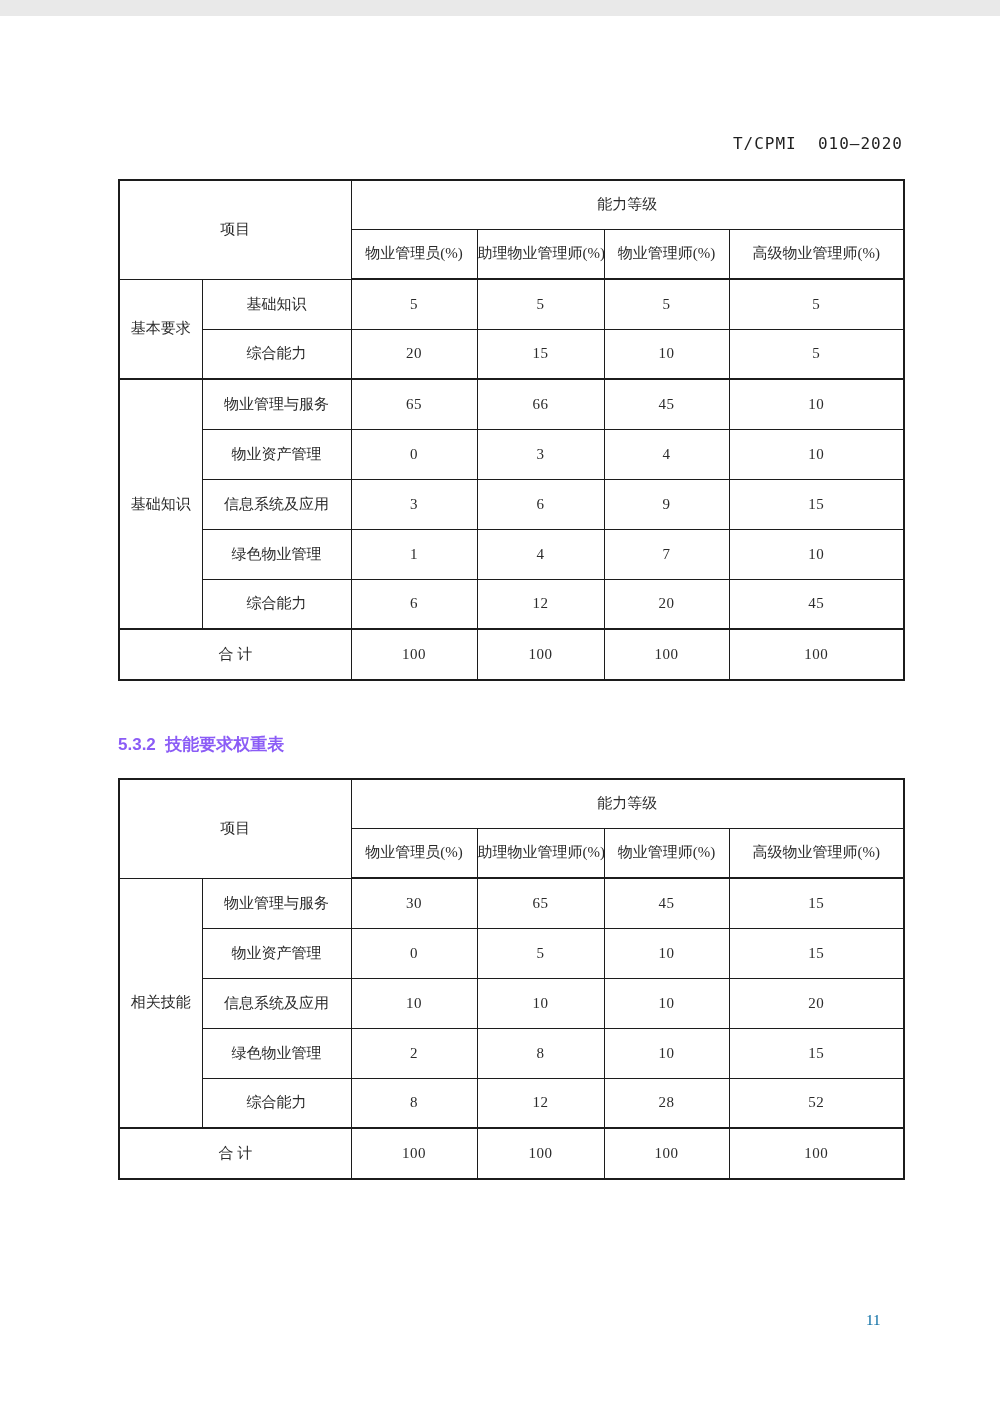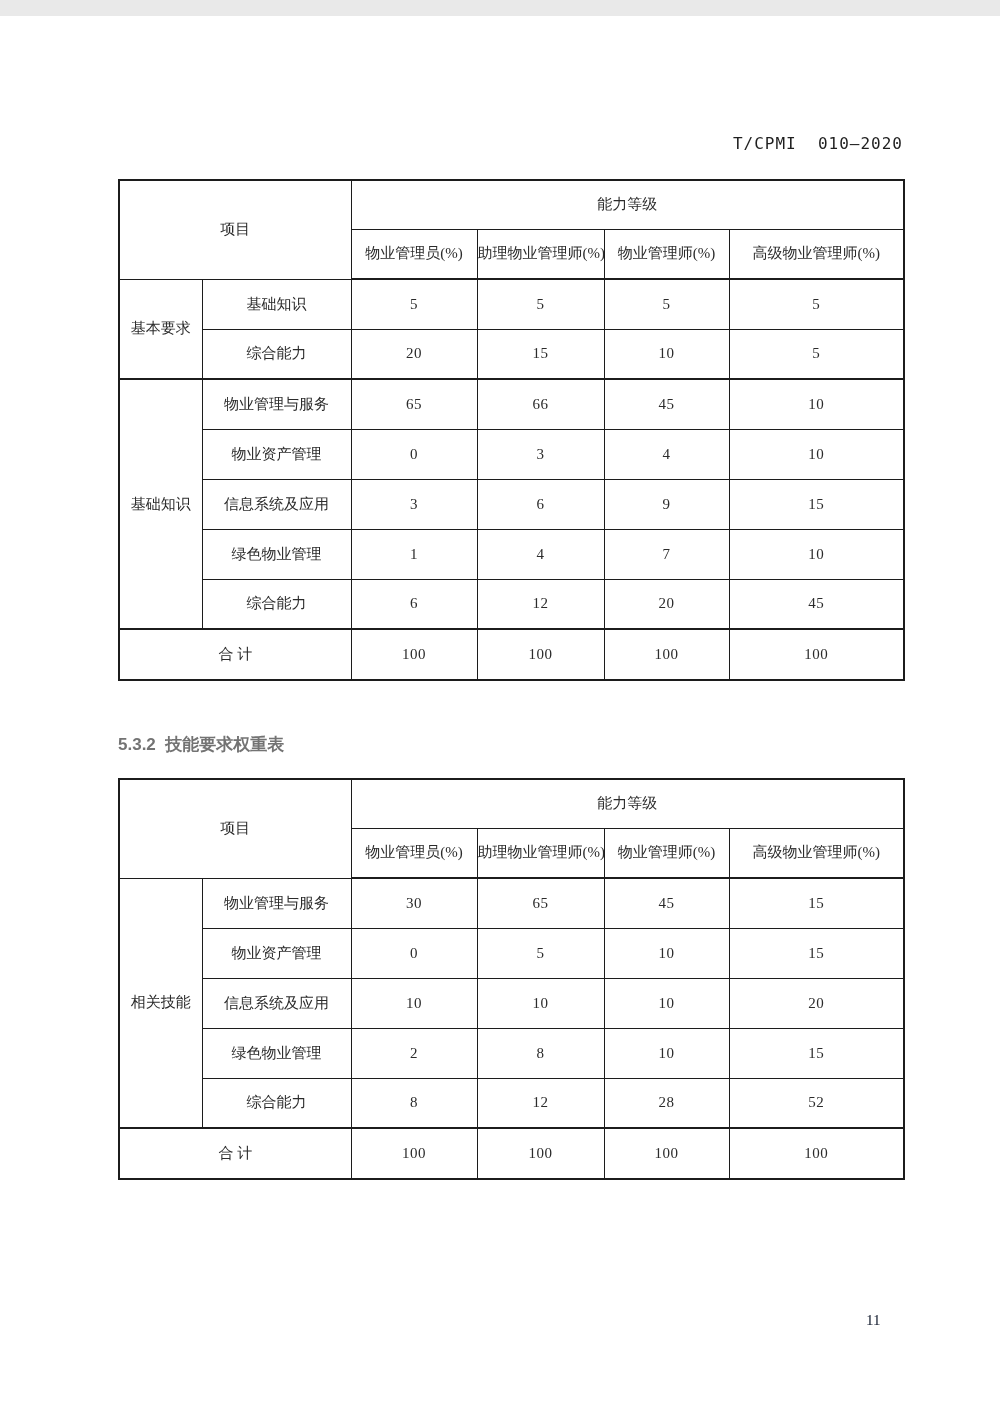--- a/index.html
+++ b/index.html
@@ -59,7 +59,7 @@
     font-family: "Liberation Sans", "DejaVu Sans", sans-serif;
     font-weight: bold;
     font-size: 17px;
-    color: #737373;
+    color: #8b5cf6;
     white-space: pre;
   }
   .page-number {

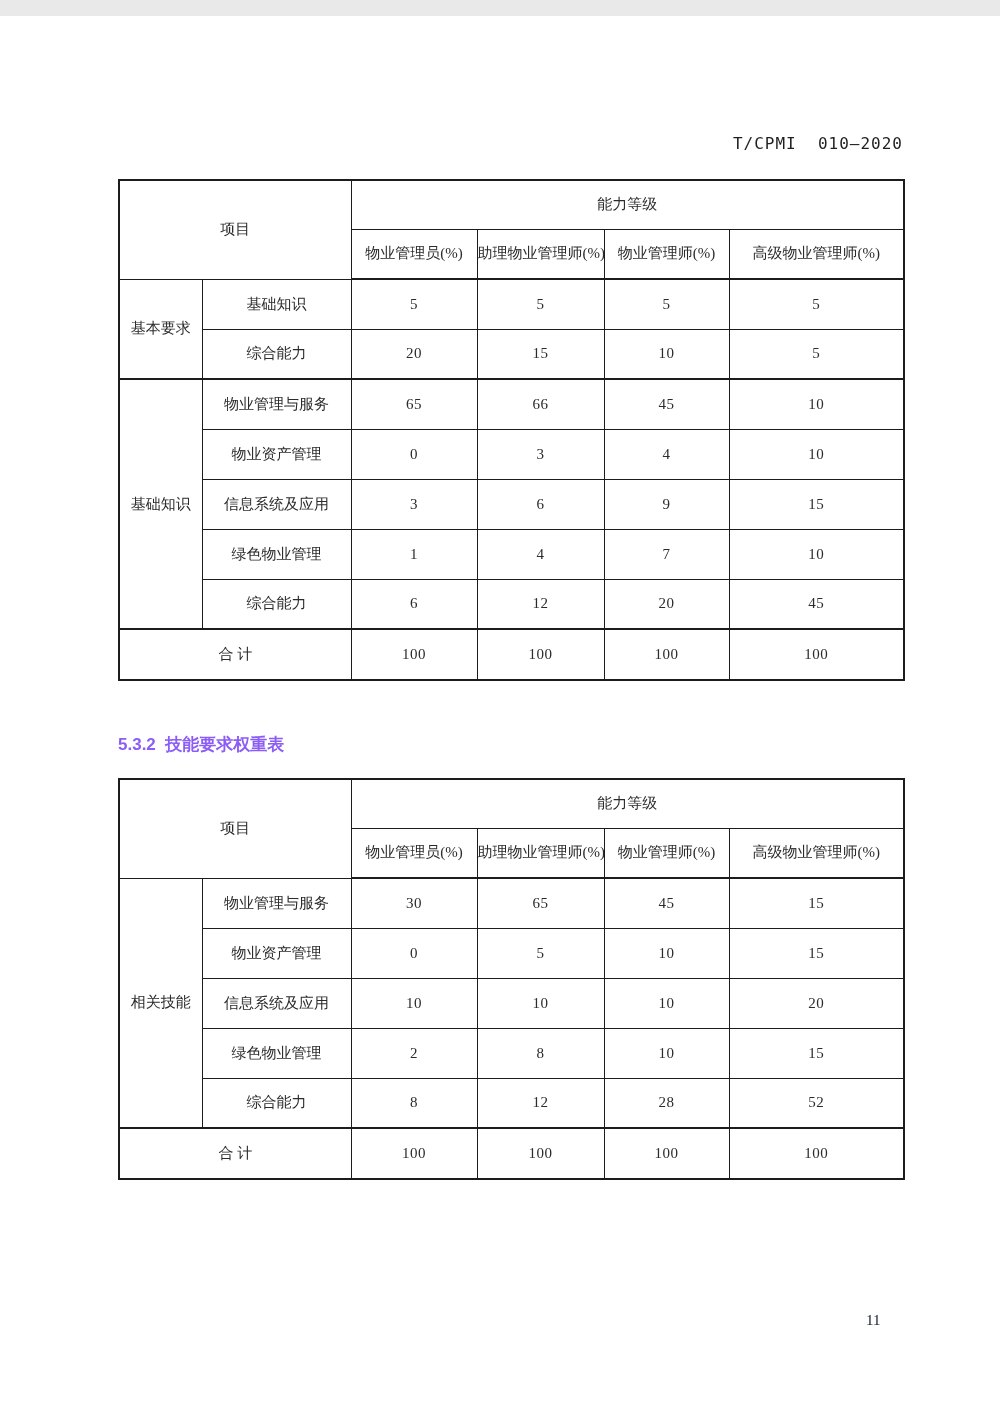--- a/index.html
+++ b/index.html
@@ -67,7 +67,7 @@
     left: 866px;
     top: 1296px;
     font-size: 15px;
-    color: #0f172a;
+    color: #0369a1;
     font-family: "Liberation Serif", "DejaVu Serif", serif;
   }
 </style>

